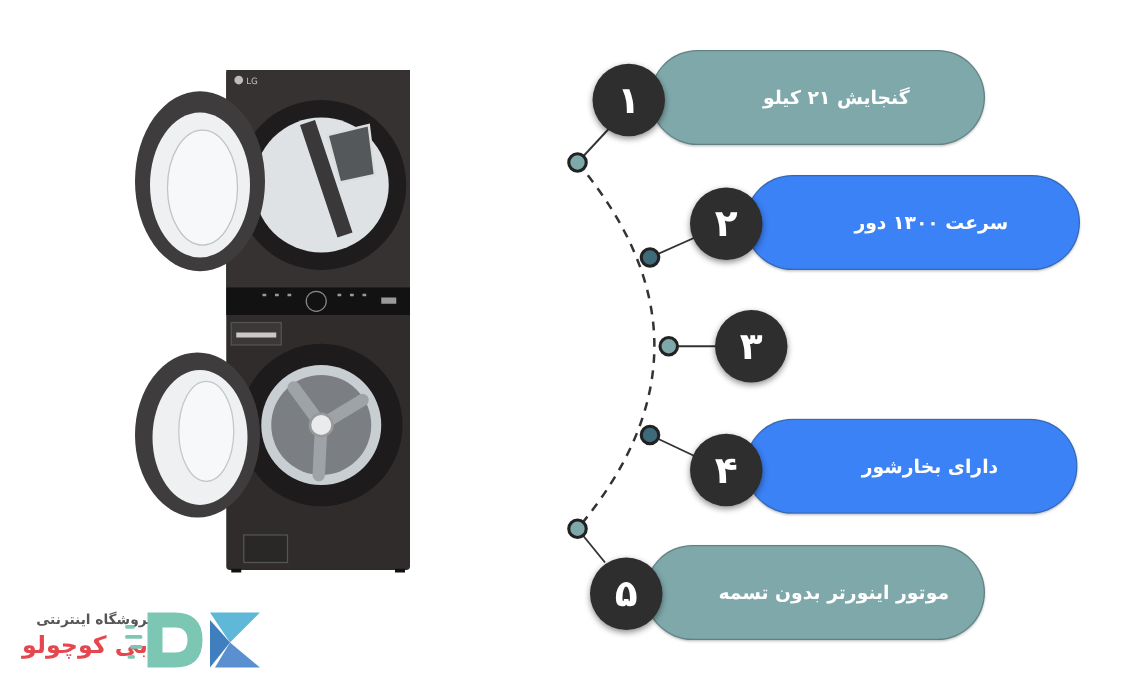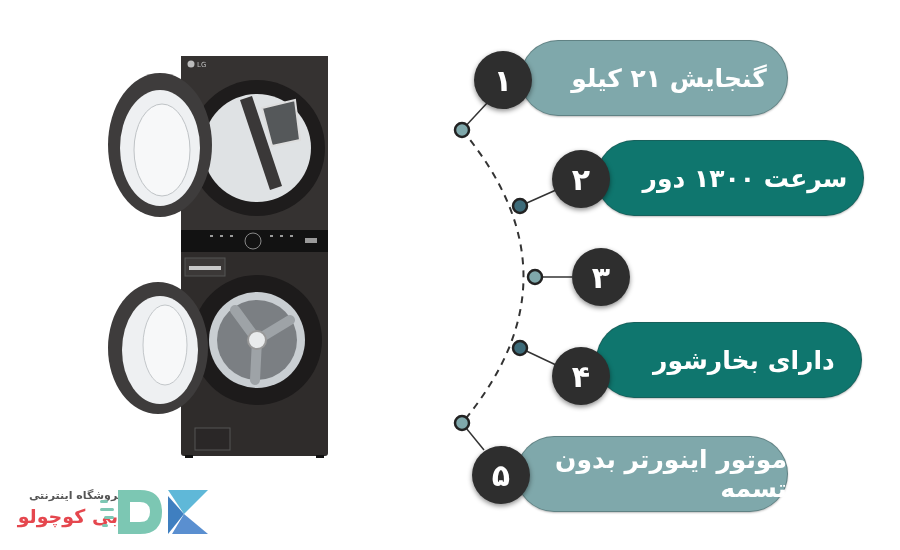--- a/index.html
+++ b/index.html
@@ -8,7 +8,7 @@
   .pill {
     position: absolute; height: 76px; border-radius: 38px;
     display: flex; align-items: center; justify-content: center;
-    color: #ffffff; font-size: 25px; font-weight: bold; direction: rtl;
+    color: #ffffff; font-size: 15px; font-weight: bold; direction: rtl;
     box-shadow: 0 1px 2px rgba(0,0,0,0.25);
     border: 1px solid rgba(40,60,60,0.35);
     box-sizing: border-box;

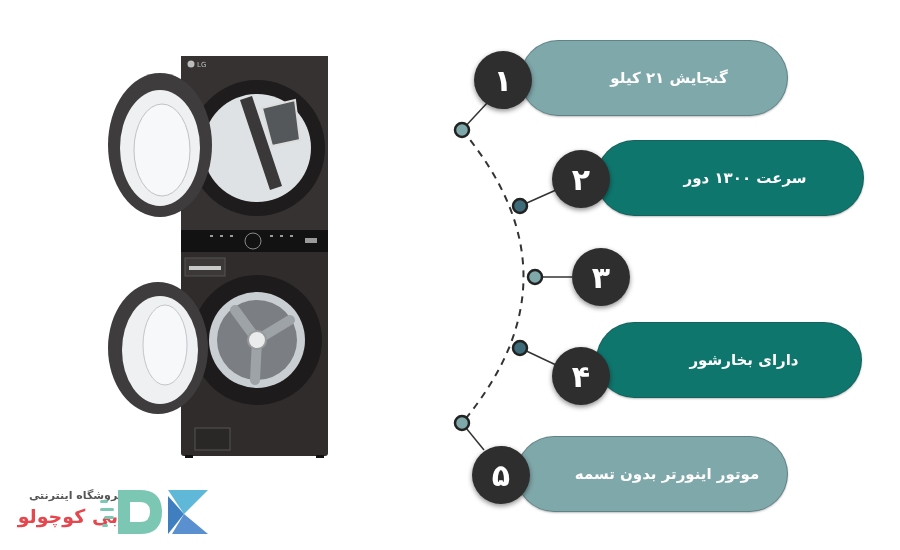--- a/index.html
+++ b/index.html
@@ -14,7 +14,7 @@
     box-sizing: border-box;
   }
   .pill.light { background: #7fa8ab; }
-  .pill.dark { background: #0f766e; }
+  .pill.dark { background: #3b82f6; }
   .pill span { padding-left: 30px; }
   .badge {
     position: absolute; width: 58px; height: 58px; border-radius: 50%;

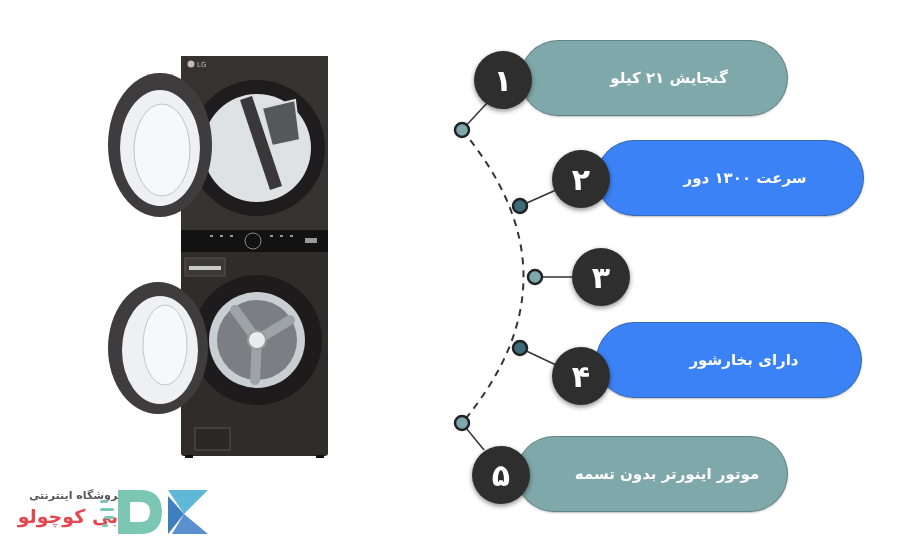--- a/index.html
+++ b/index.html
@@ -113,7 +113,7 @@
     <span>۳</span>
   </div>
 
-  <div class="pill dark" style="left:596px;top:322px;width:266px;">
+  <div class="pill dark" style="left:596px;top:335px;width:266px;">
     <span>دارای بخارشور</span>
   </div>
   <div class="badge" style="left:552px;top:347px;">

